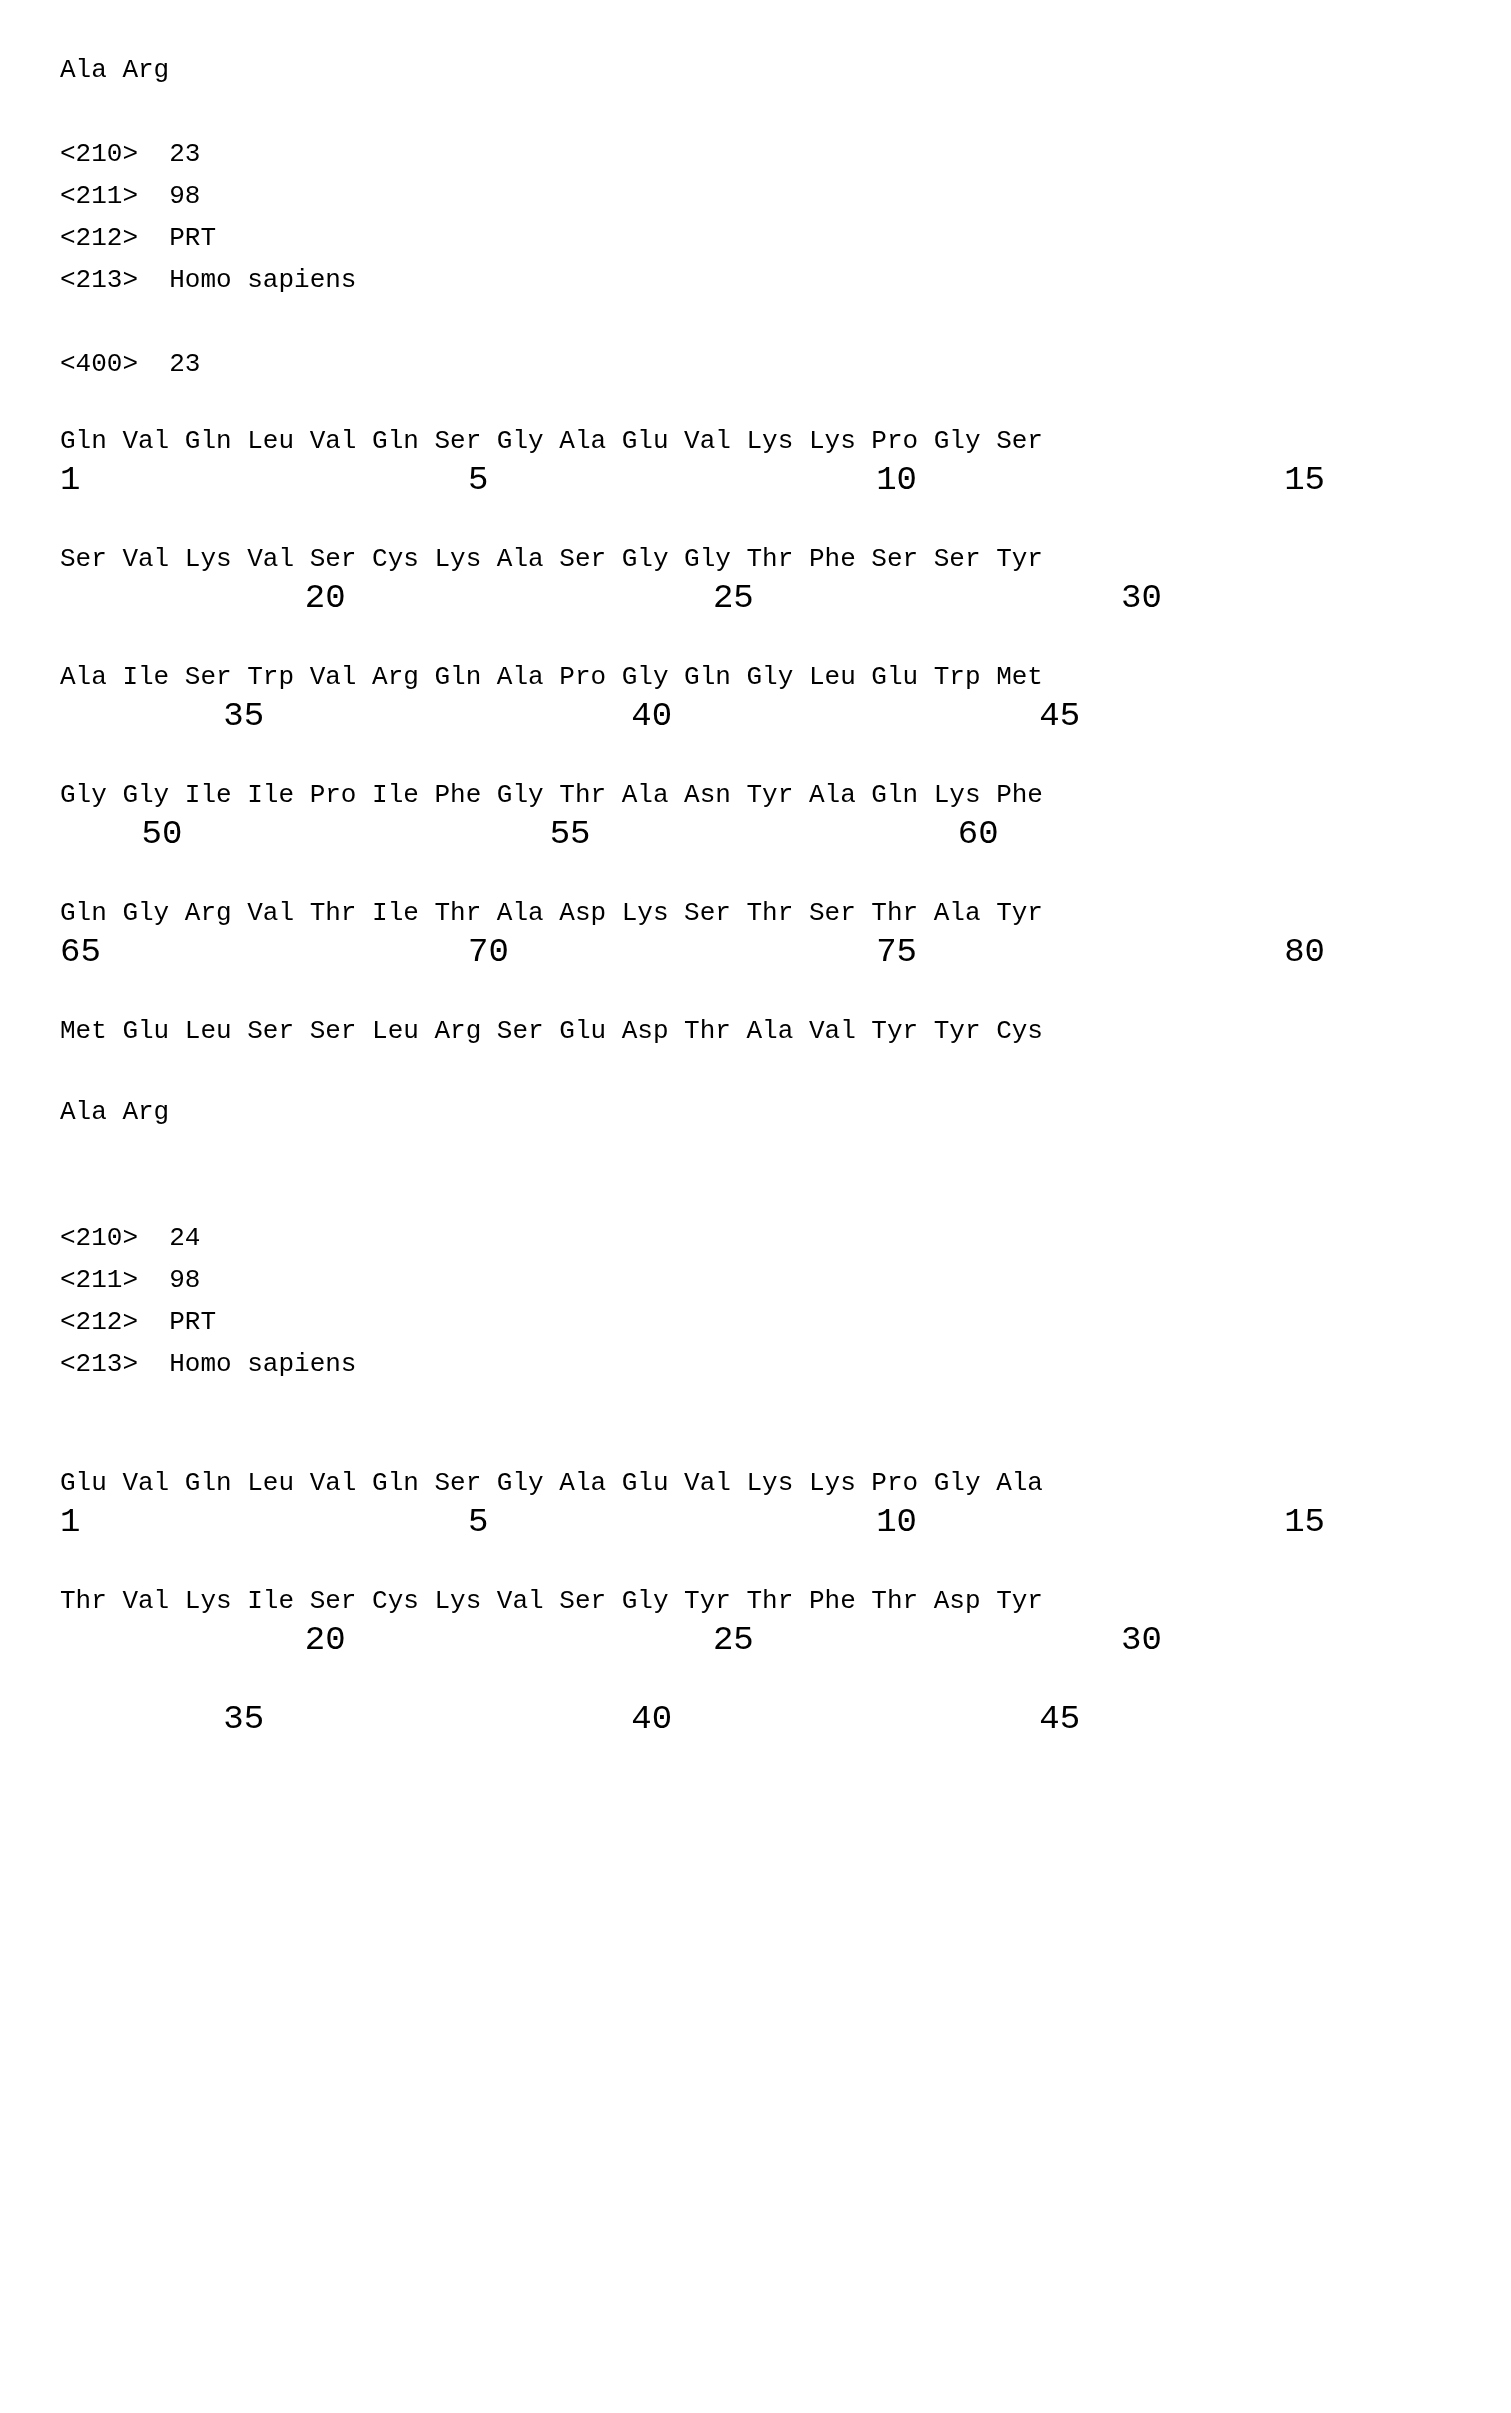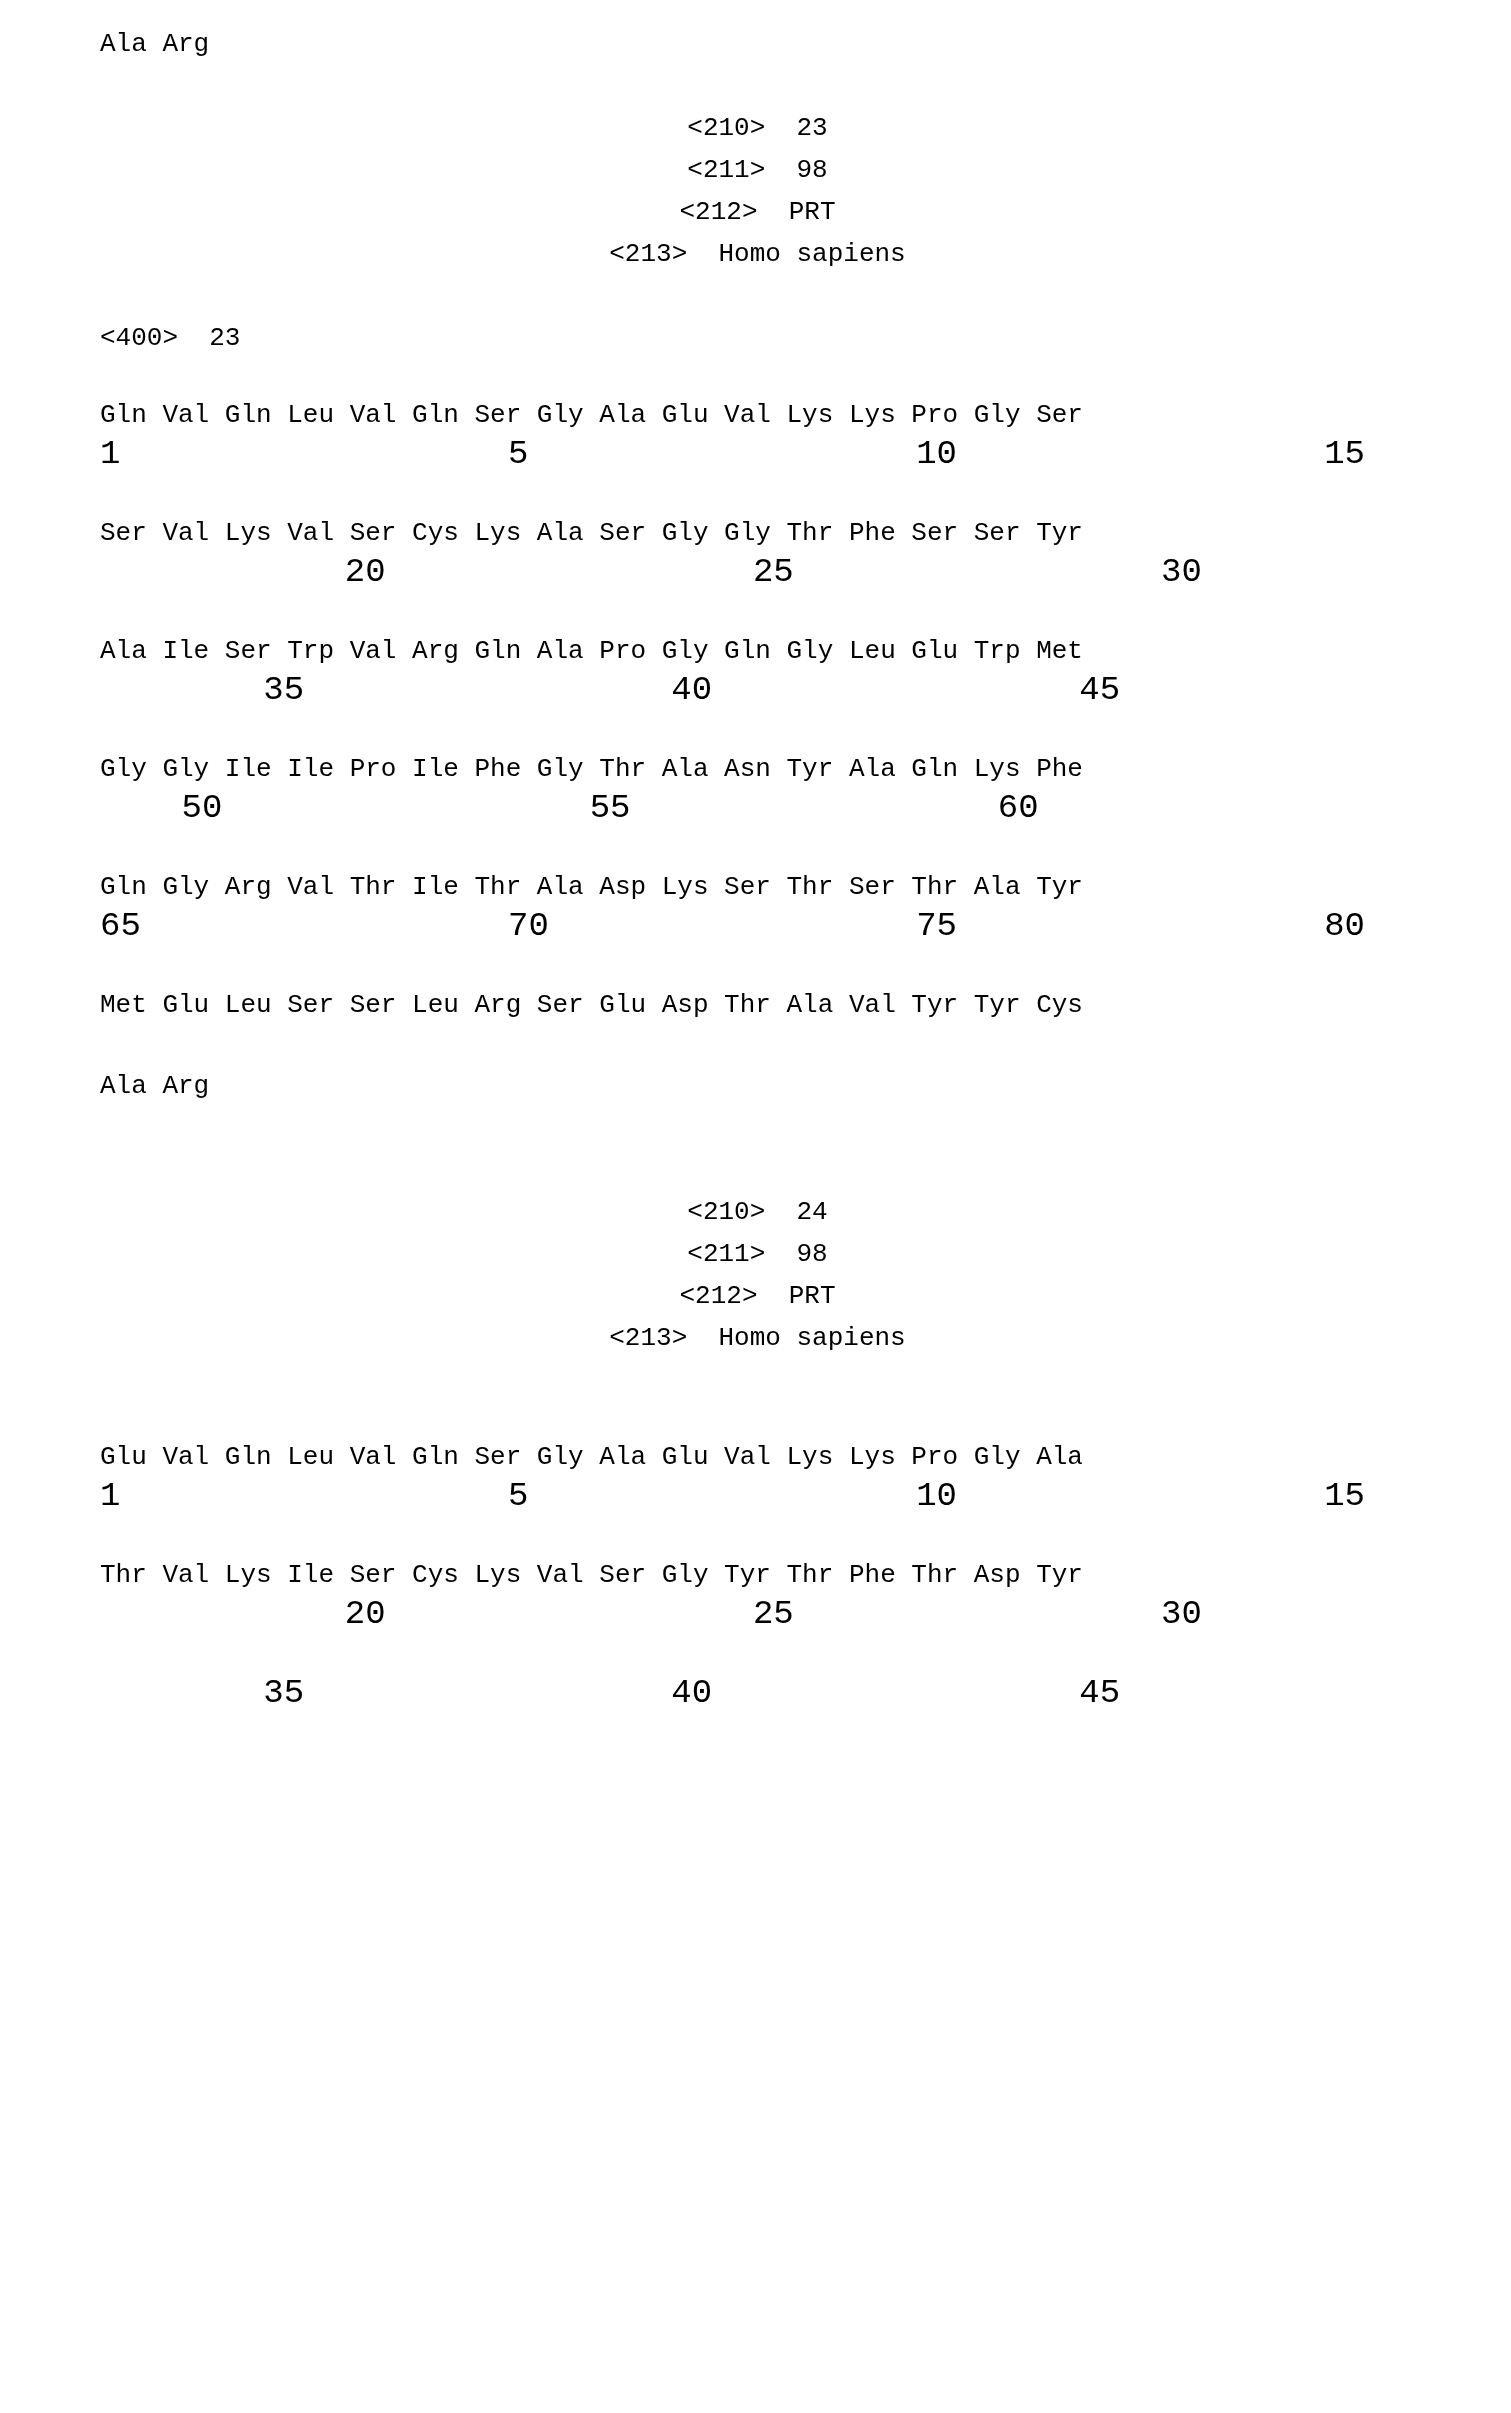--- a/index.html
+++ b/index.html
@@ -17,9 +17,8 @@
     position: relative;
     width: 1428px;
     min-height: 2413px;
-    padding: 23px 0 0 0;
+    padding: 49px 0 0 0;
     box-sizing: border-box;
-    margin-left: 40px;
   }
   .doc {
     margin-left: 60px;

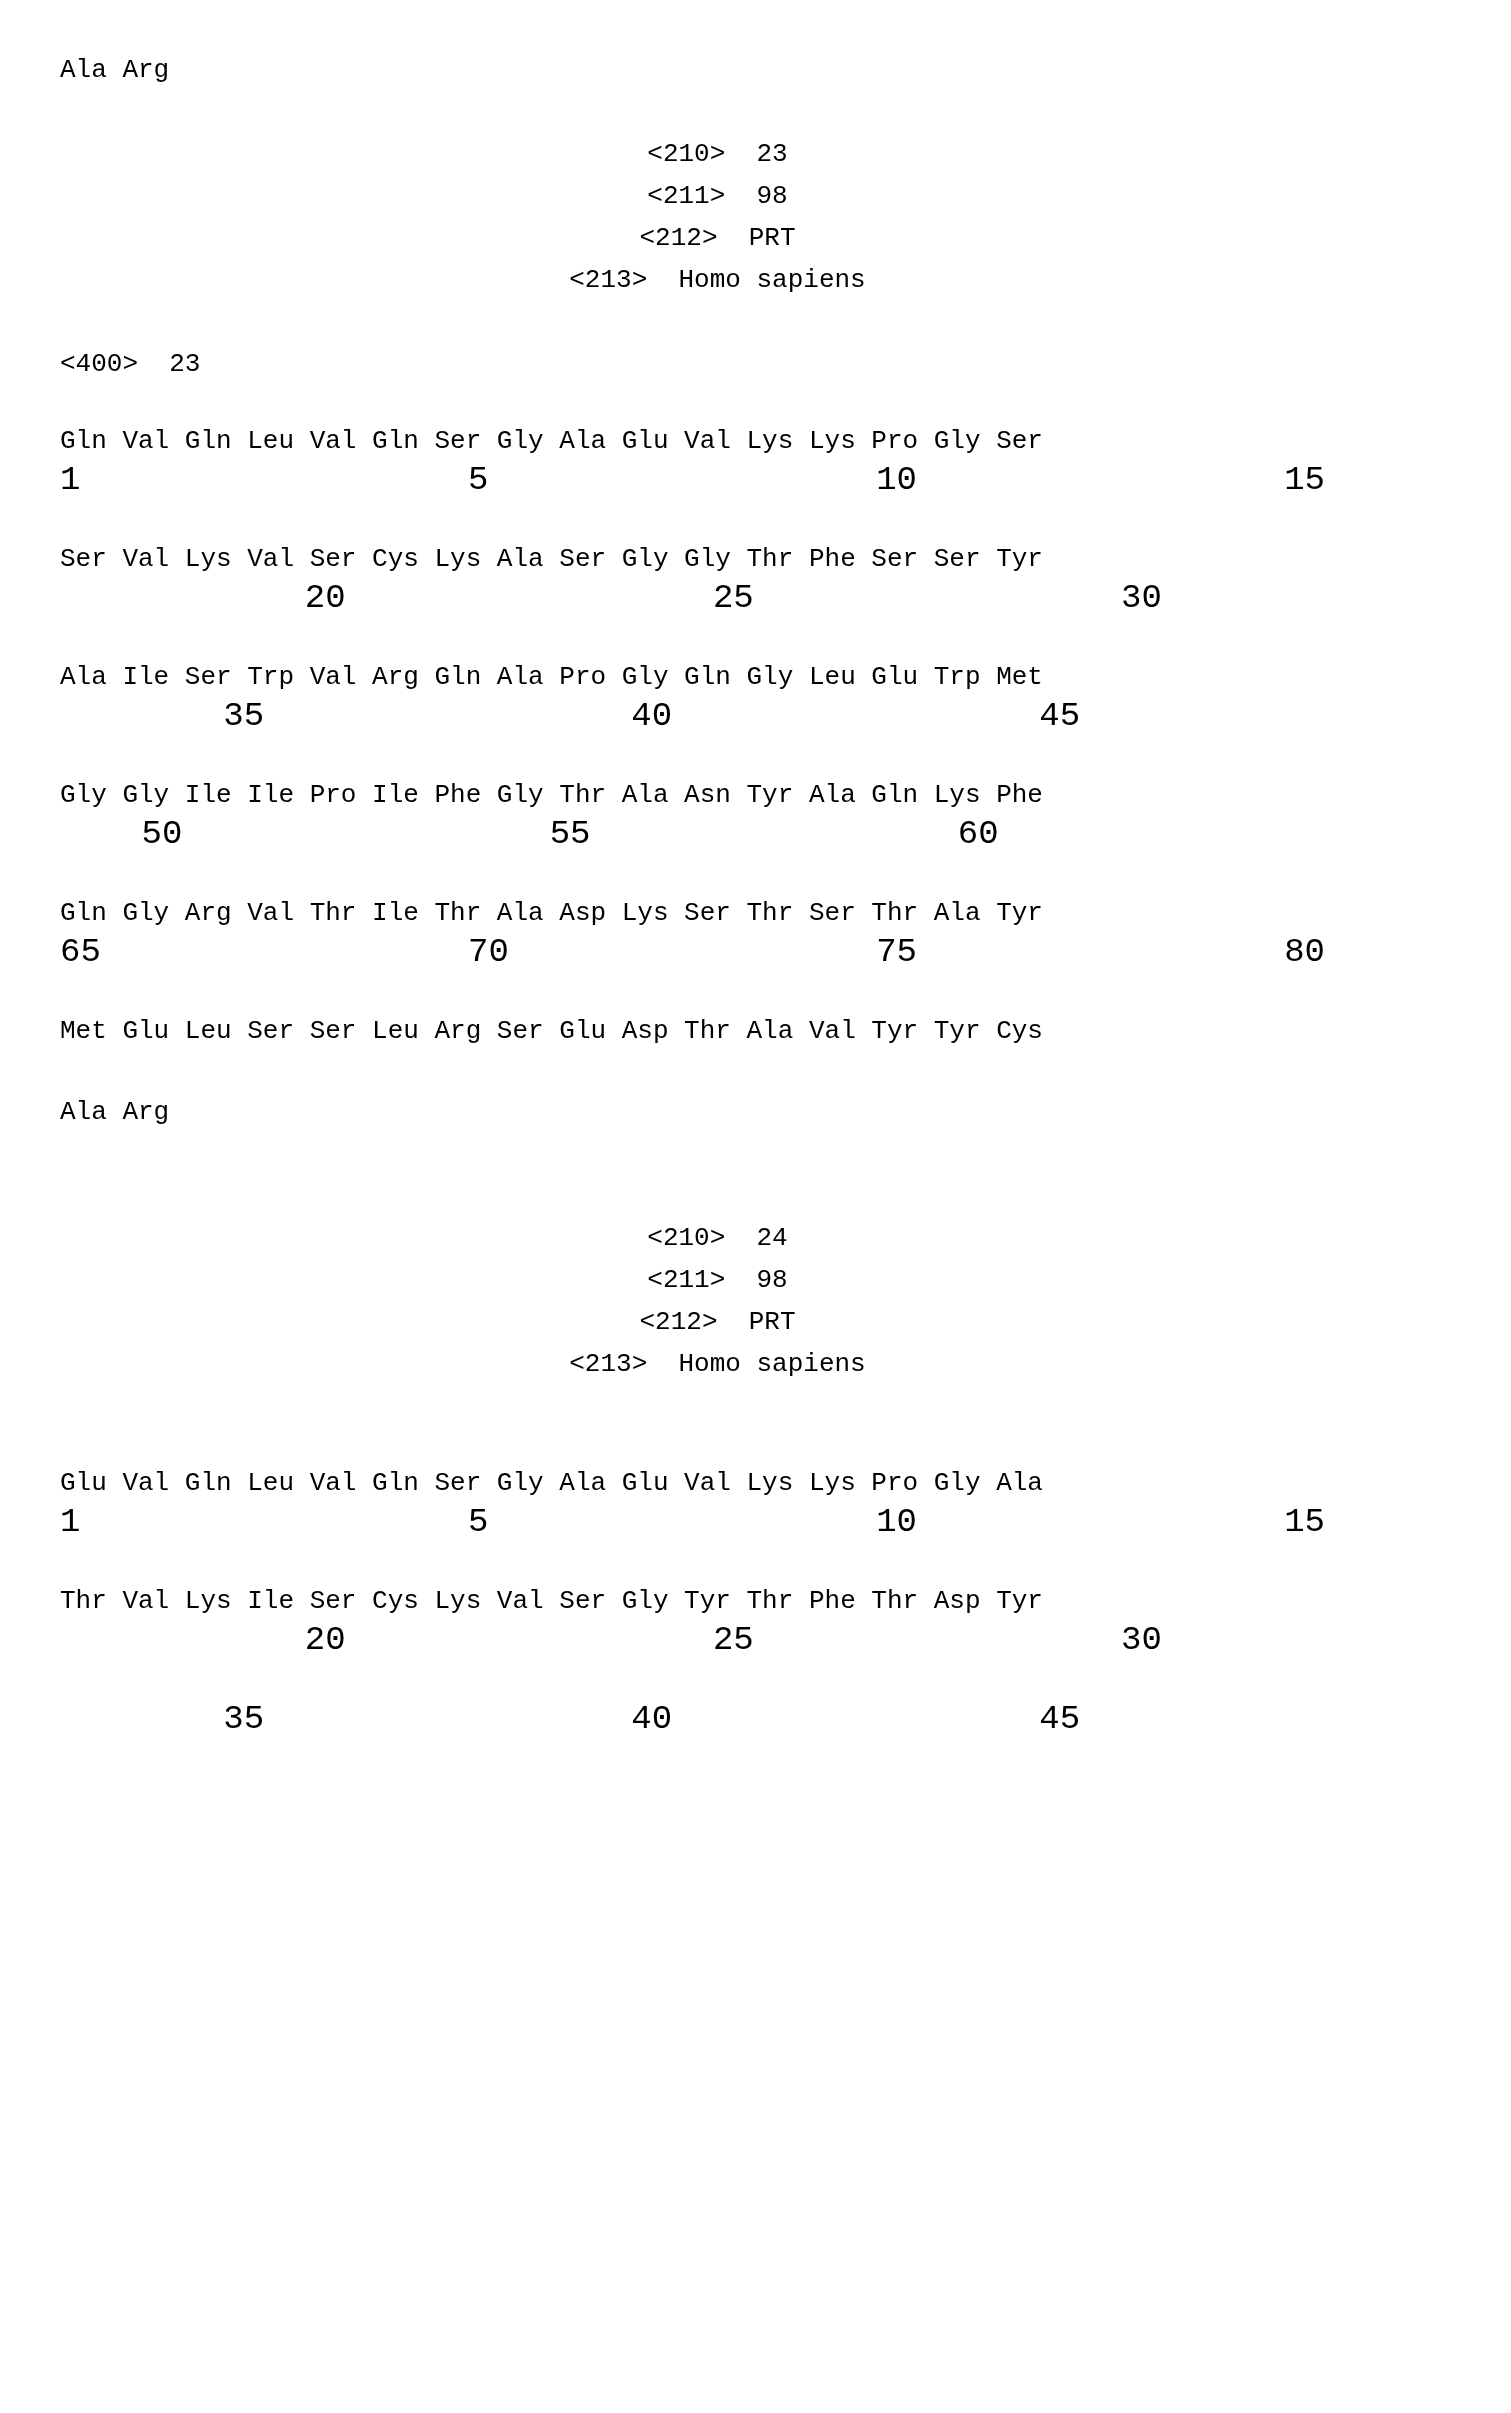--- a/index.html
+++ b/index.html
@@ -35,7 +35,6 @@
   }
   .tag-block .mono-line {
     line-height: 42px;
-    text-align: center;
   }
   .seq-block {
     margin-top: 37px;

